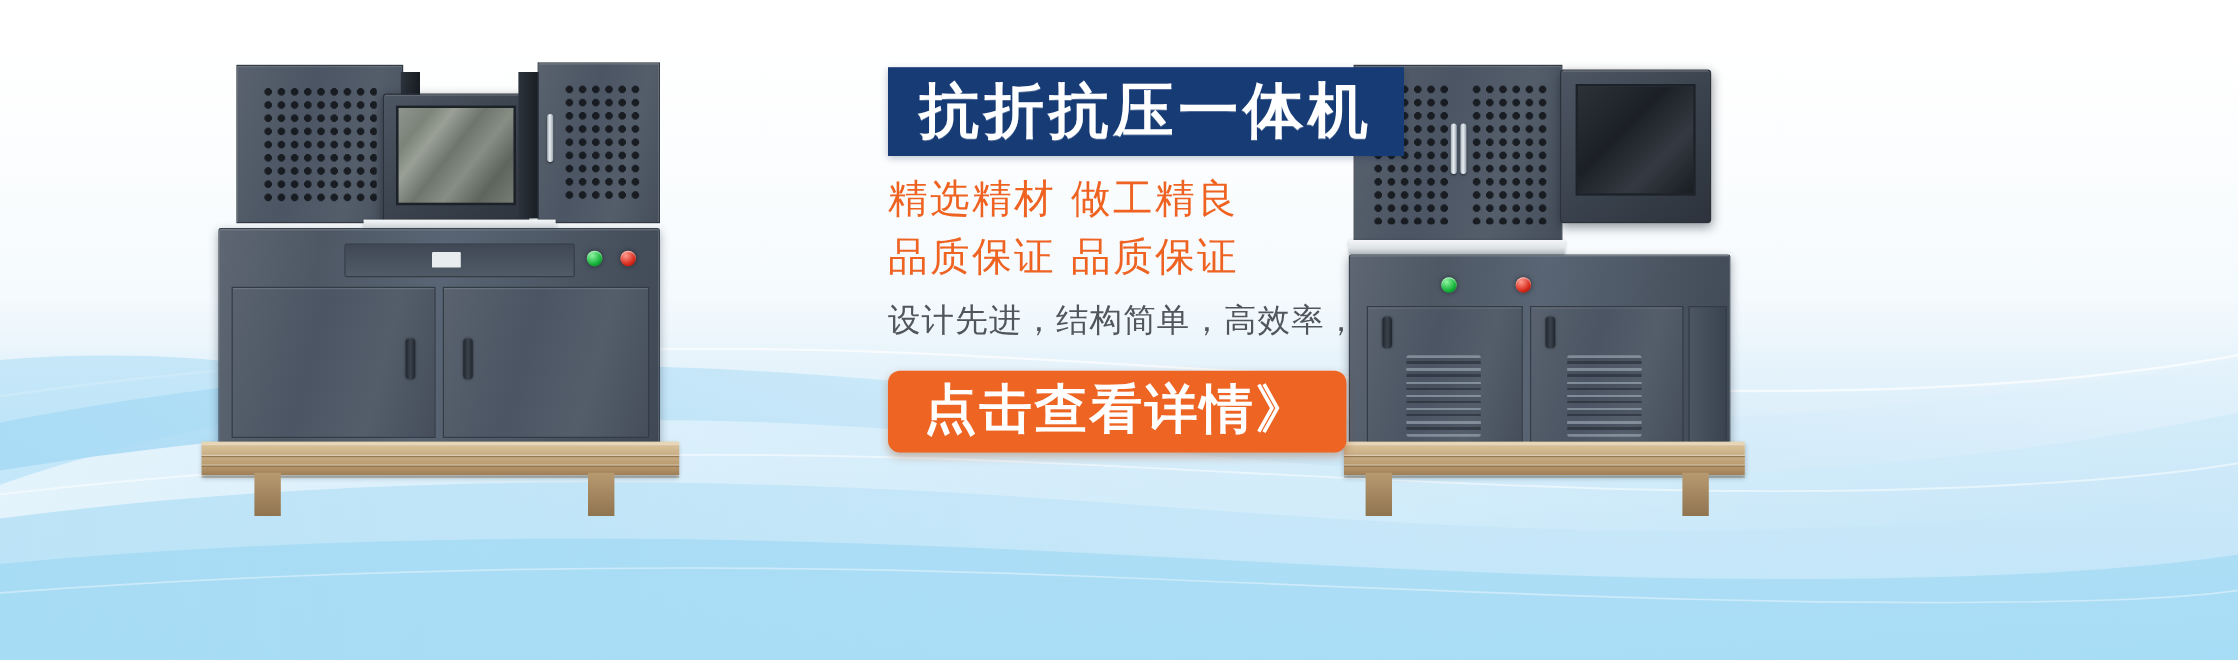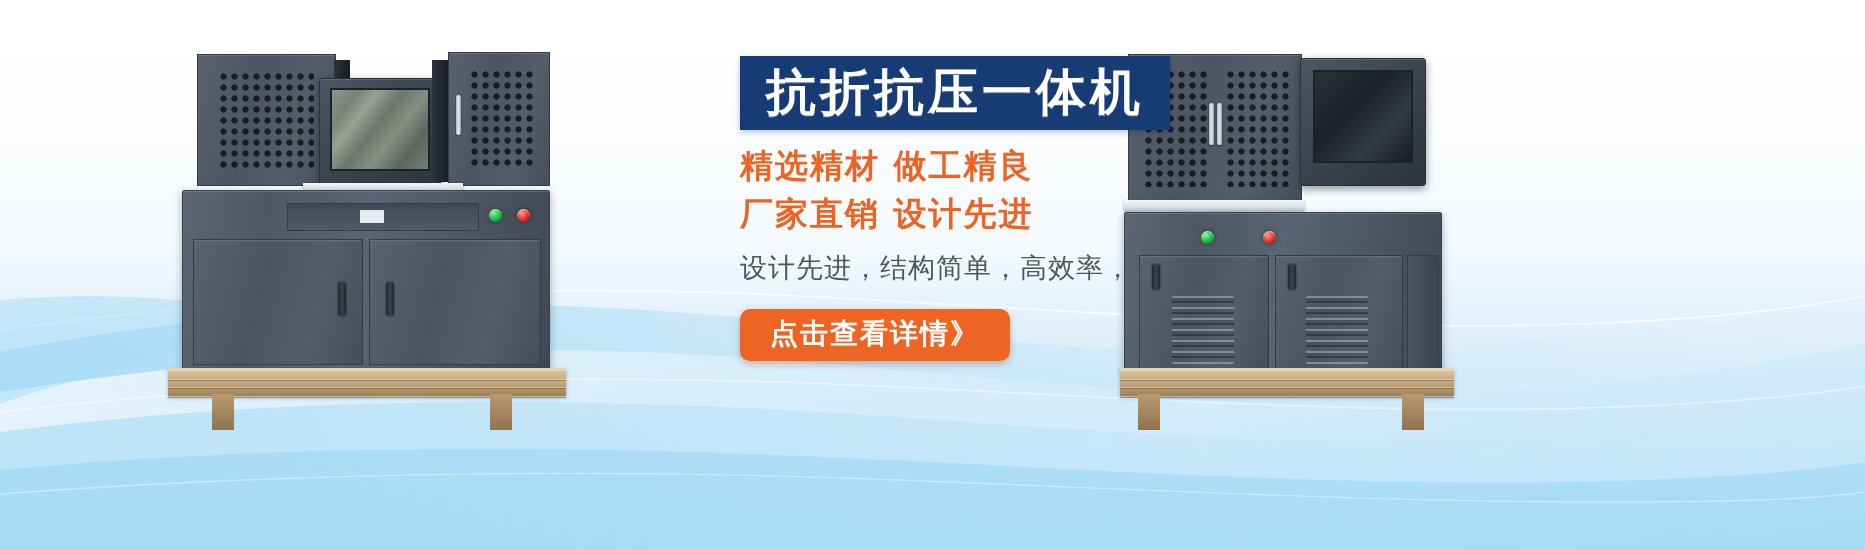--- a/index.html
+++ b/index.html
@@ -123,7 +123,7 @@
   .sub-line{
     color:#ef6322;
     font-size:33px;
-    font-weight:bold;
+    font-weight:normal;
     letter-spacing:2px;
     line-height:1.32;
     margin-top:14px;

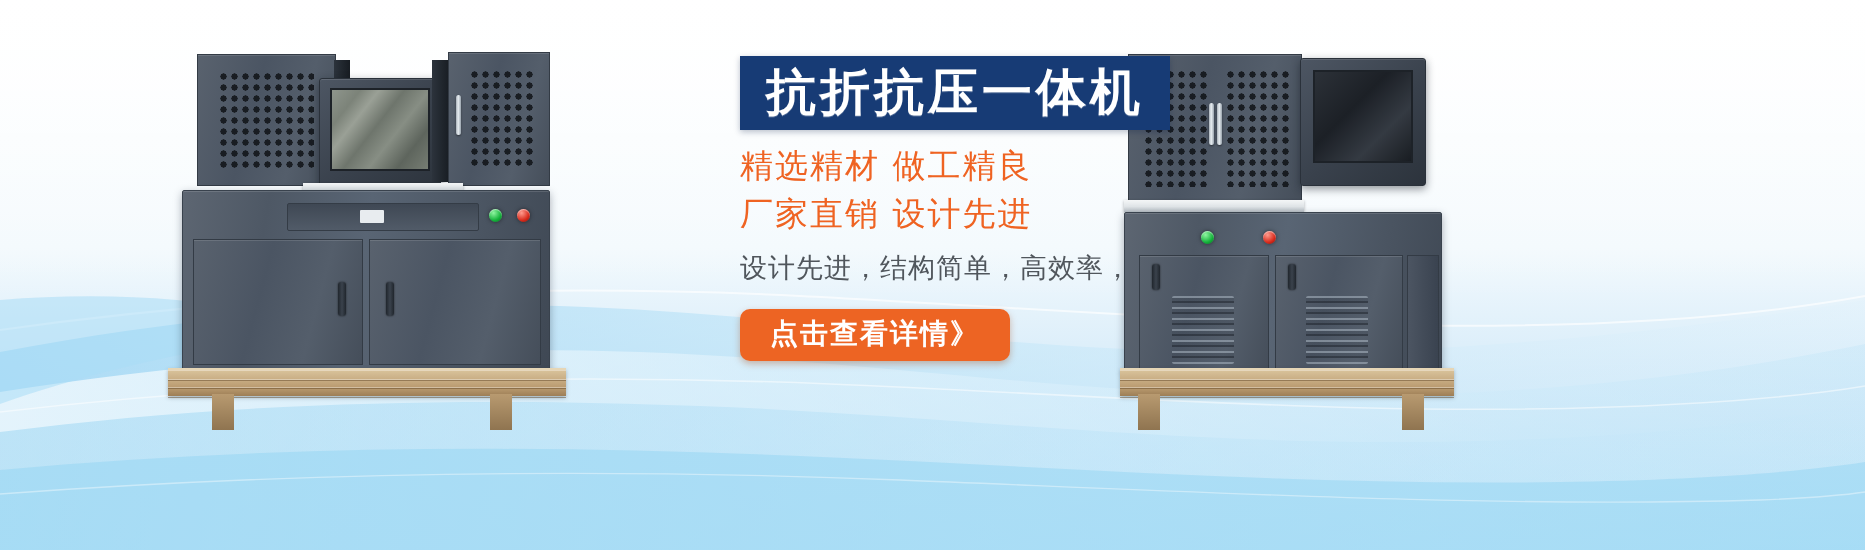--- a/index.html
+++ b/index.html
@@ -306,7 +306,7 @@
 
     <div class="sub-line">精选精材 做工精良</div>
 
-    <div class="sub-line second">厂家直销 设计先进</div>
+    <div class="sub-line second">品质保证 品质保证</div>
 
     <div class="desc-block">
       <div class="desc-line">设计先进，结构简单，高效率，</div>

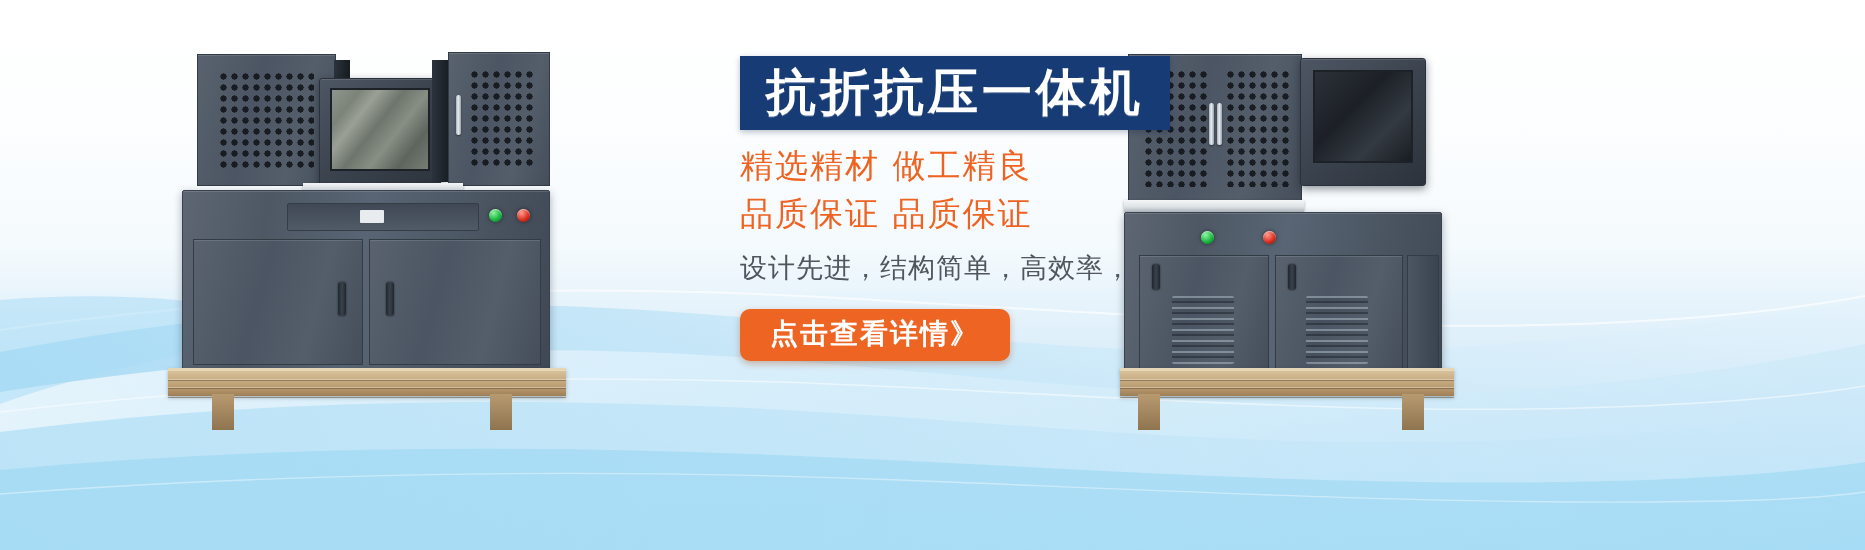--- a/index.html
+++ b/index.html
@@ -152,7 +152,7 @@
   .cta .cta-text{
     display:block;
     color:#ffffff;
-    font-size:28px;
+    font-size:44px;
     font-weight:bold;
     letter-spacing:2px;
     line-height:1;

